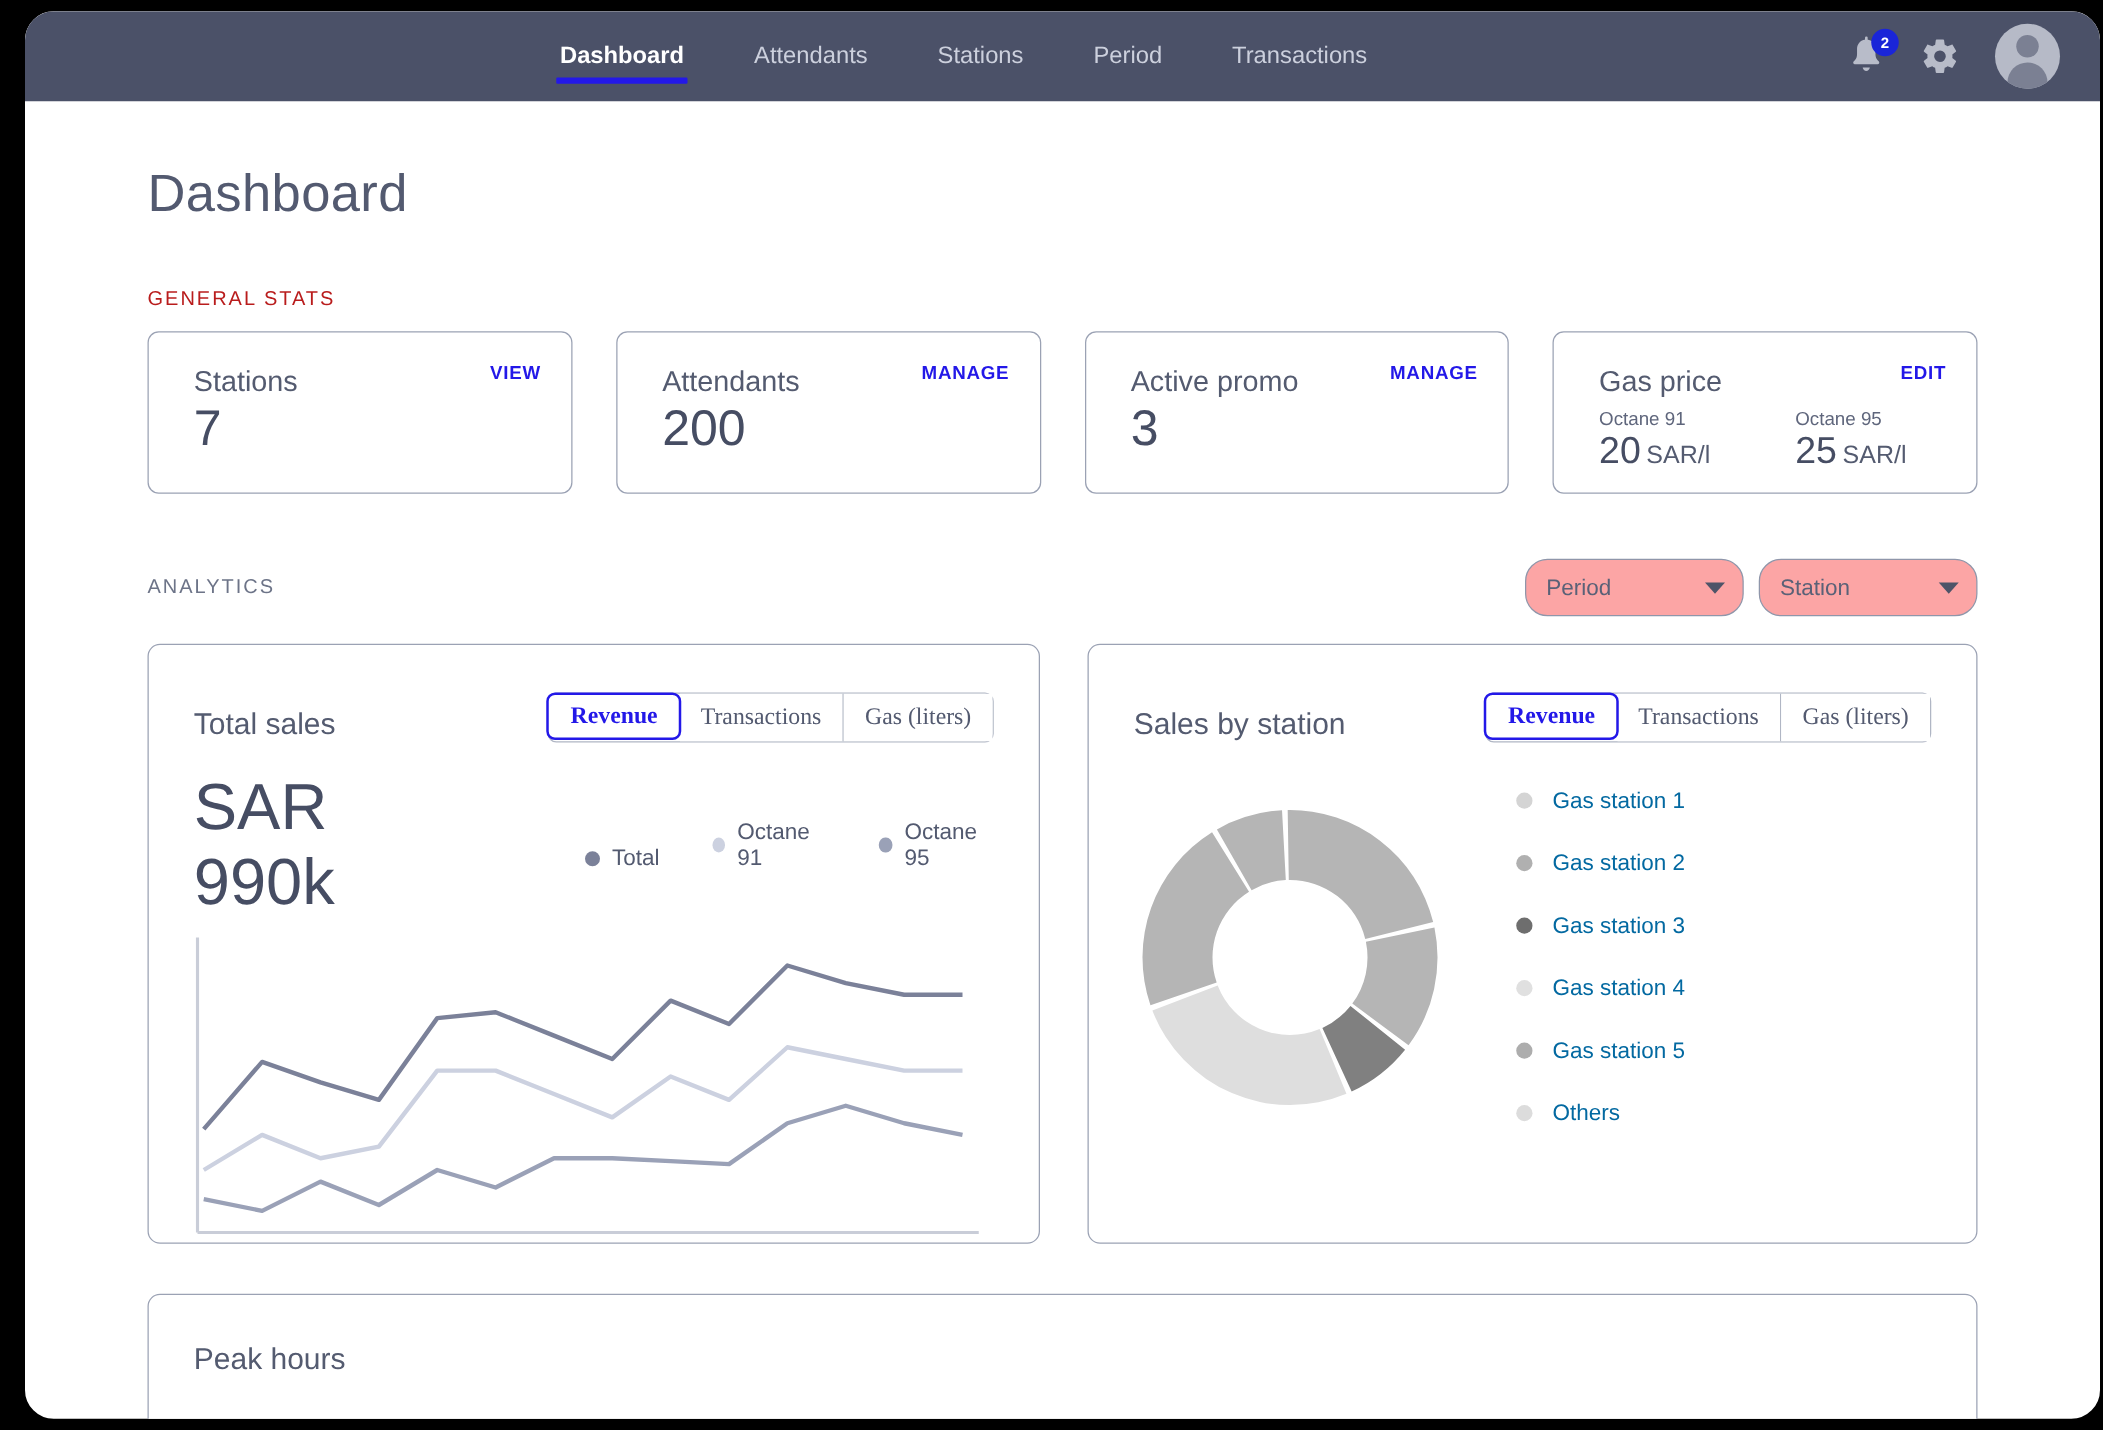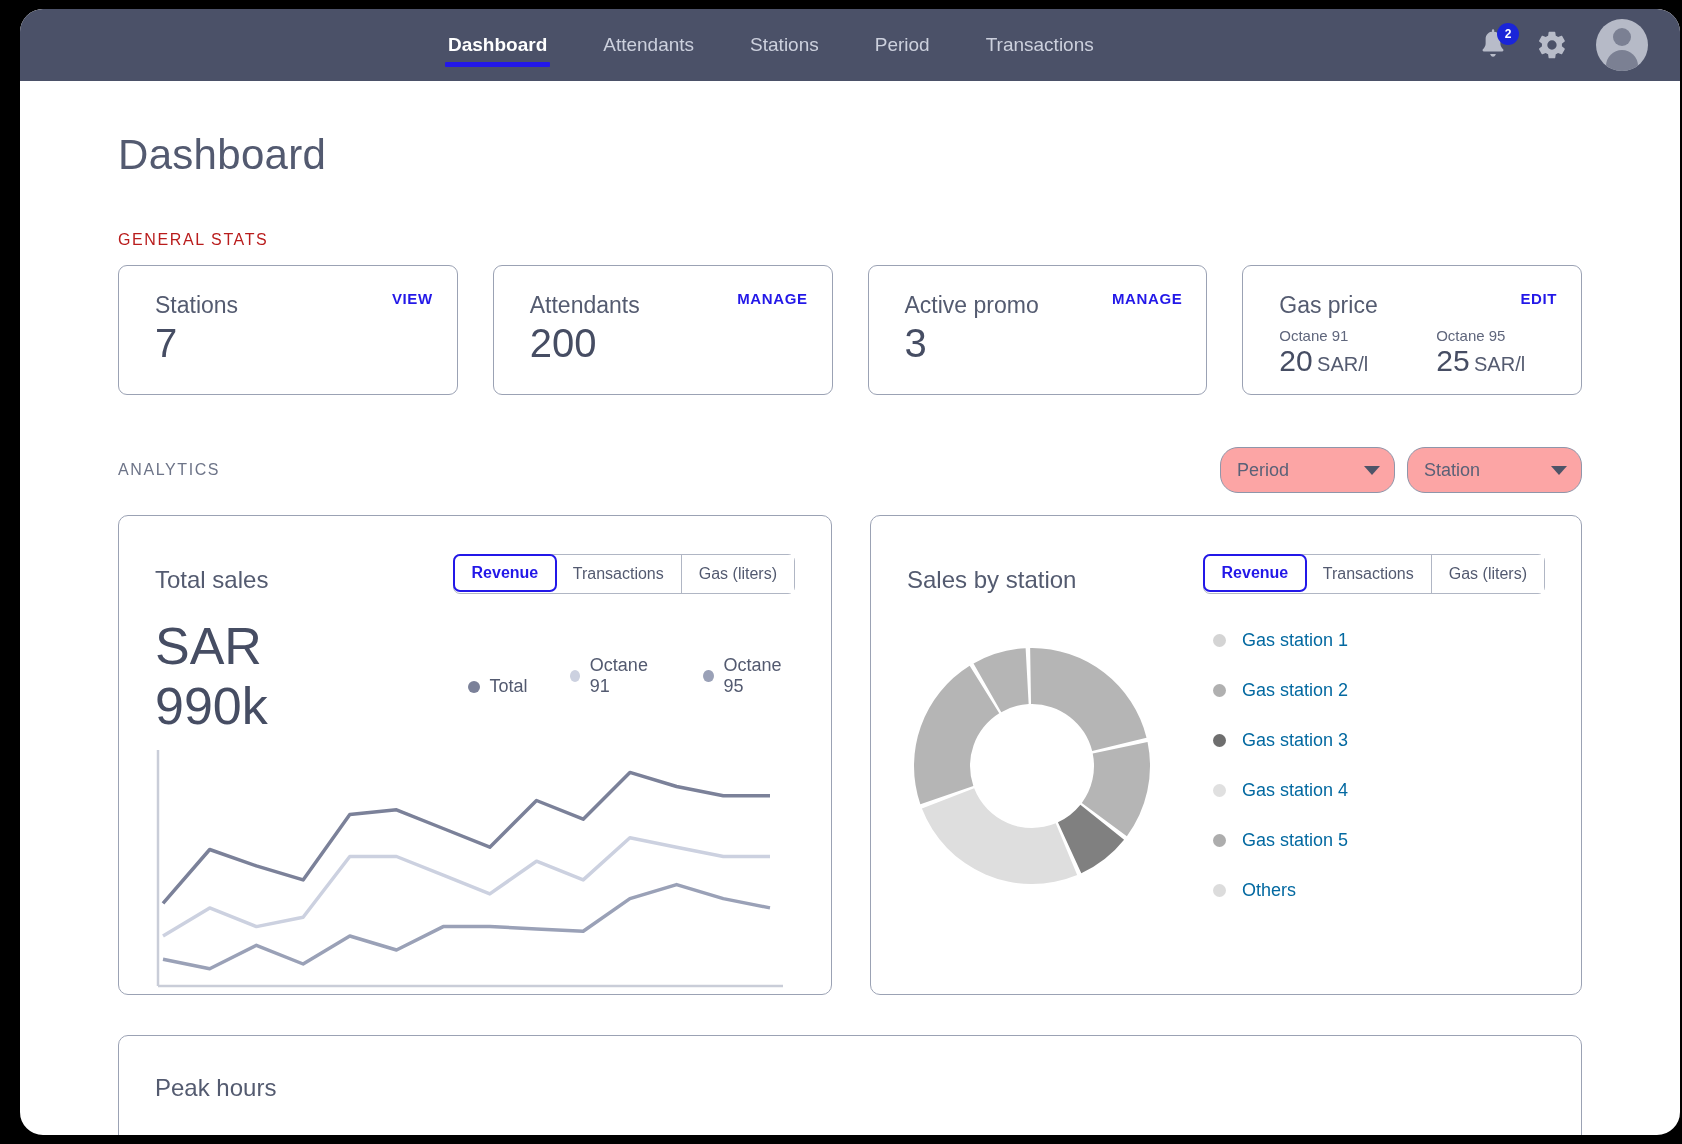--- a/index.html
+++ b/index.html
@@ -232,12 +232,13 @@
     padding: 0 17px;
     height: 100%;
     display: flex; align-items: center;
-    font-size: 16px;
+    font-size: 19px;
     color: #535a70;
     border-right: 1.5px solid #b0b6c4;
     cursor: pointer;
     background: #fff;
     white-space: nowrap;
+    font-family: Liberation Serif, serif;
   }
   .seg-btn:last-child { border-right: none; }
   .seg-btn.active {

